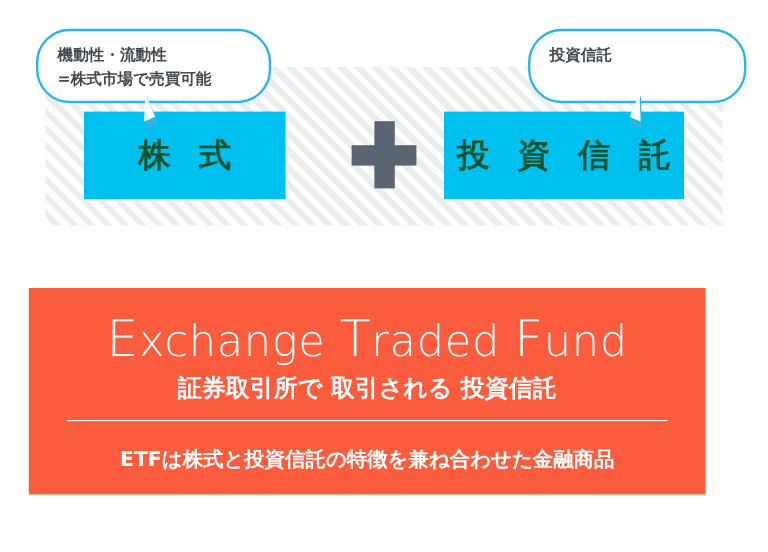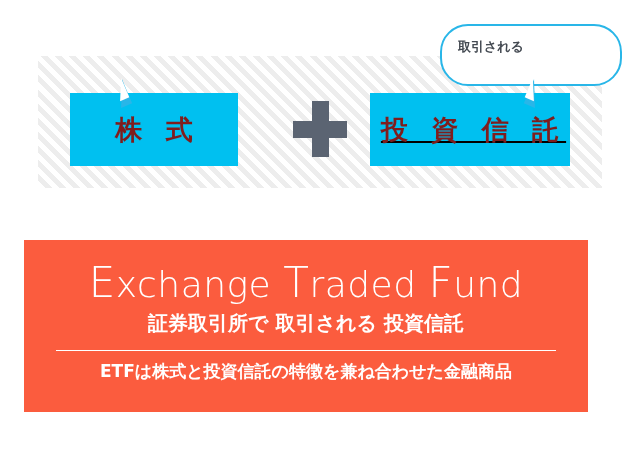--- a/index.html
+++ b/index.html
@@ -223,6 +223,10 @@
     <span class="box-label">投 資 信 託</span>
   </div>
 
+  <div class="bubble" id="bubble-left">
+    <div class="bubble-line">機動性・流動性</div>
+    <div class="bubble-line">=株式市場で売買可能</div>
+  </div>
   <span class="tail" id="tail-left-stroke"></span>
   <span class="tail" id="tail-left-fill"></span>
 

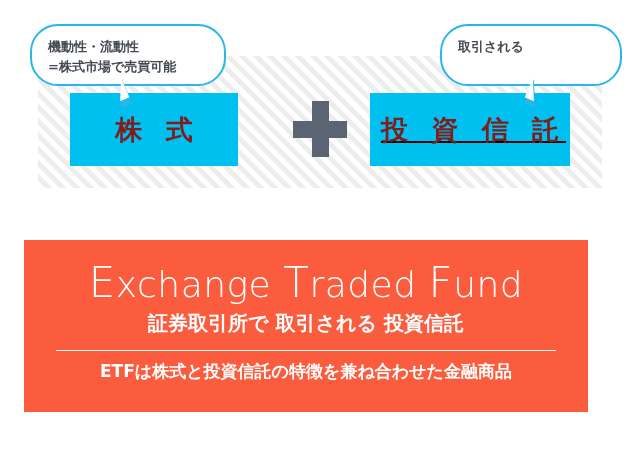--- a/index.html
+++ b/index.html
@@ -231,7 +231,7 @@
   <span class="tail" id="tail-left-fill"></span>
 
   <div class="bubble" id="bubble-right">
-    <div class="bubble-line">取引される</div>
+    <div class="bubble-line">投資信託</div>
   </div>
   <span class="tail" id="tail-right-stroke"></span>
   <span class="tail" id="tail-right-fill"></span>

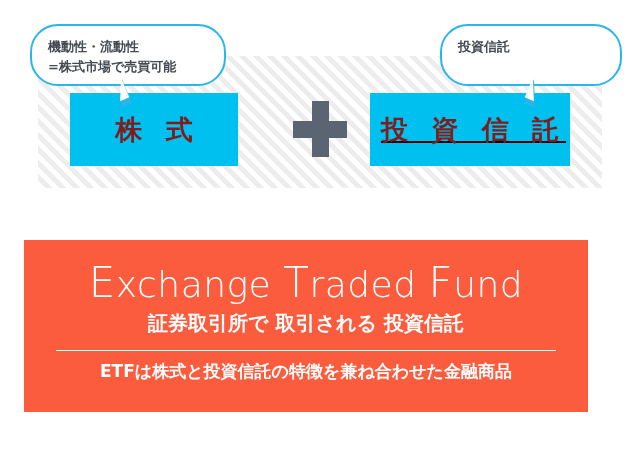--- a/index.html
+++ b/index.html
@@ -47,7 +47,7 @@
     justify-content: center;
   }
   .blue-box .box-label {
-    color: #7f1d1d;
+    color: #14532d;
     font-size: 27px;
     font-weight: bold;
     letter-spacing: 7px;

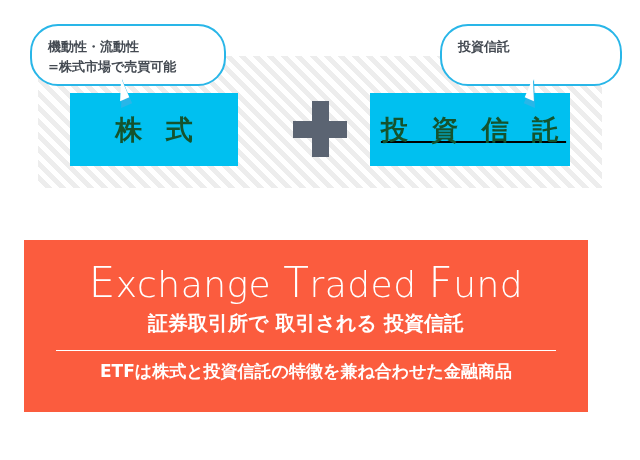--- a/index.html
+++ b/index.html
@@ -55,7 +55,7 @@
     line-height: 1;
   }
   #box-stock   { left: 70px;  top: 93px; width: 168px; height: 73px; }
-  #box-fund    { left: 370px; top: 93px; width: 200px; height: 73px; text-decoration: underline; }
+  #box-fund    { left: 370px; top: 93px; width: 200px; height: 73px; }
 
   
   .plus-sign {

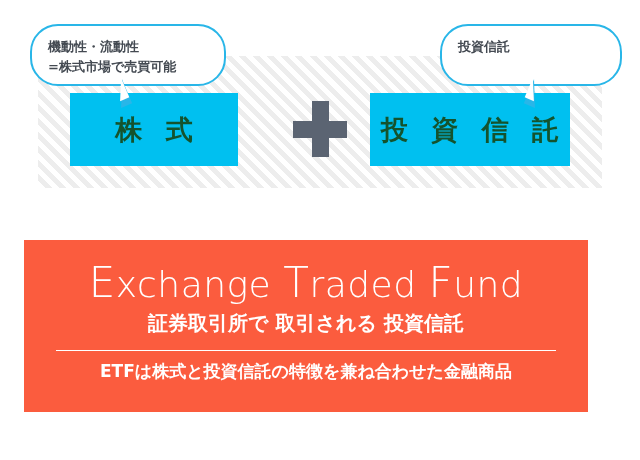--- a/index.html
+++ b/index.html
@@ -199,7 +199,7 @@
     color: #ffffff;
     font-size: 17px;
     font-weight: bold;
-    margin-top: 9px;
+    margin-top: 20px;
     white-space: nowrap;
   }
 </style>

